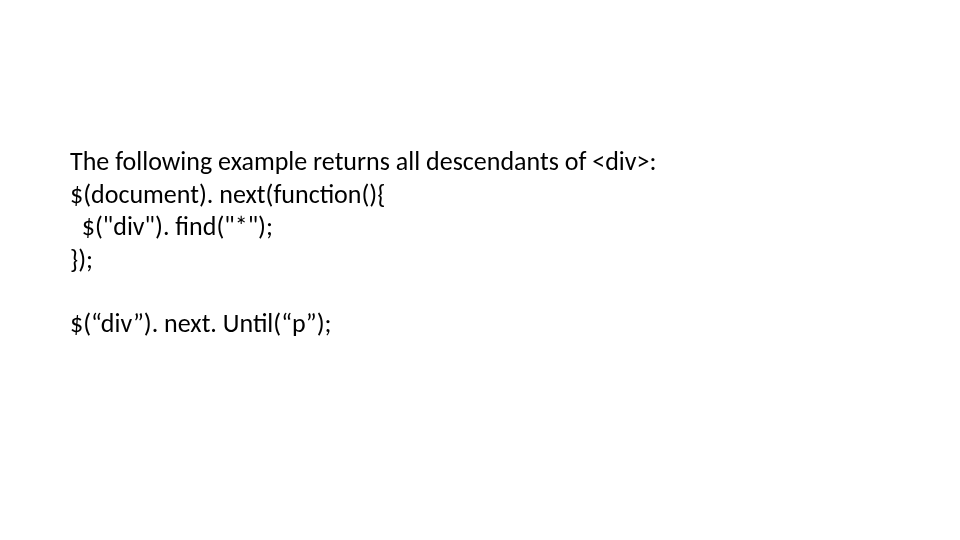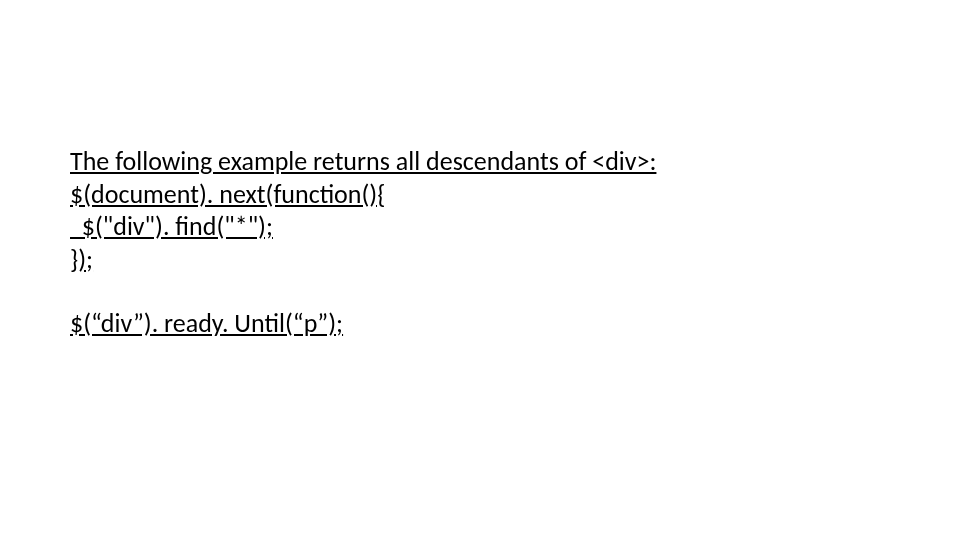--- a/index.html
+++ b/index.html
@@ -17,7 +17,6 @@
     height: 540px;
     box-sizing: border-box;
     padding: 145px 70px 0 70px;
-    text-decoration: underline;
   }
   .text-line {
     font-size: 26px;

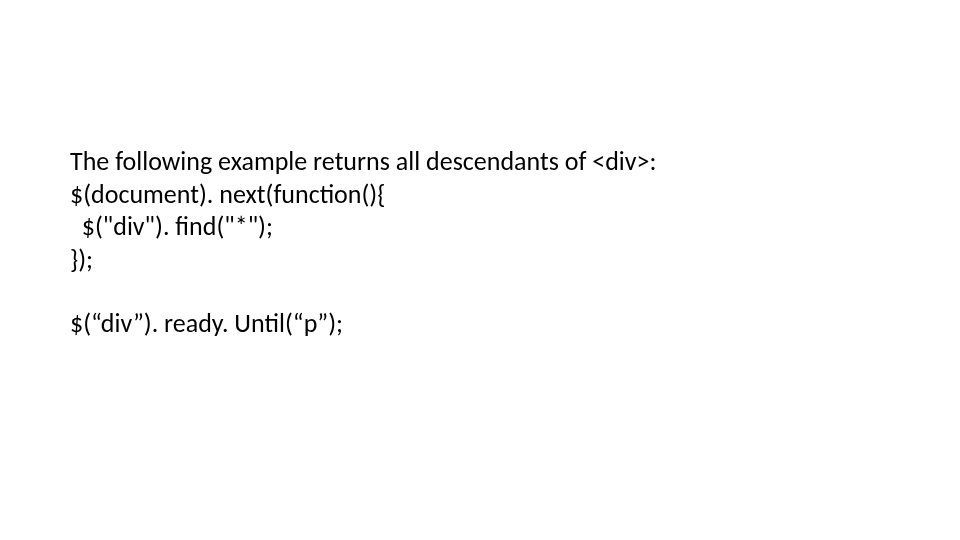--- a/index.html
+++ b/index.html
@@ -40,7 +40,7 @@
   </div>
 
   <div class="block">
-    <div class="text-line">$(“div”). ready. Until(“p”);</div>
+    <div class="text-line">$(“div”). next. Until(“p”);</div>
   </div>
 
 </div>

